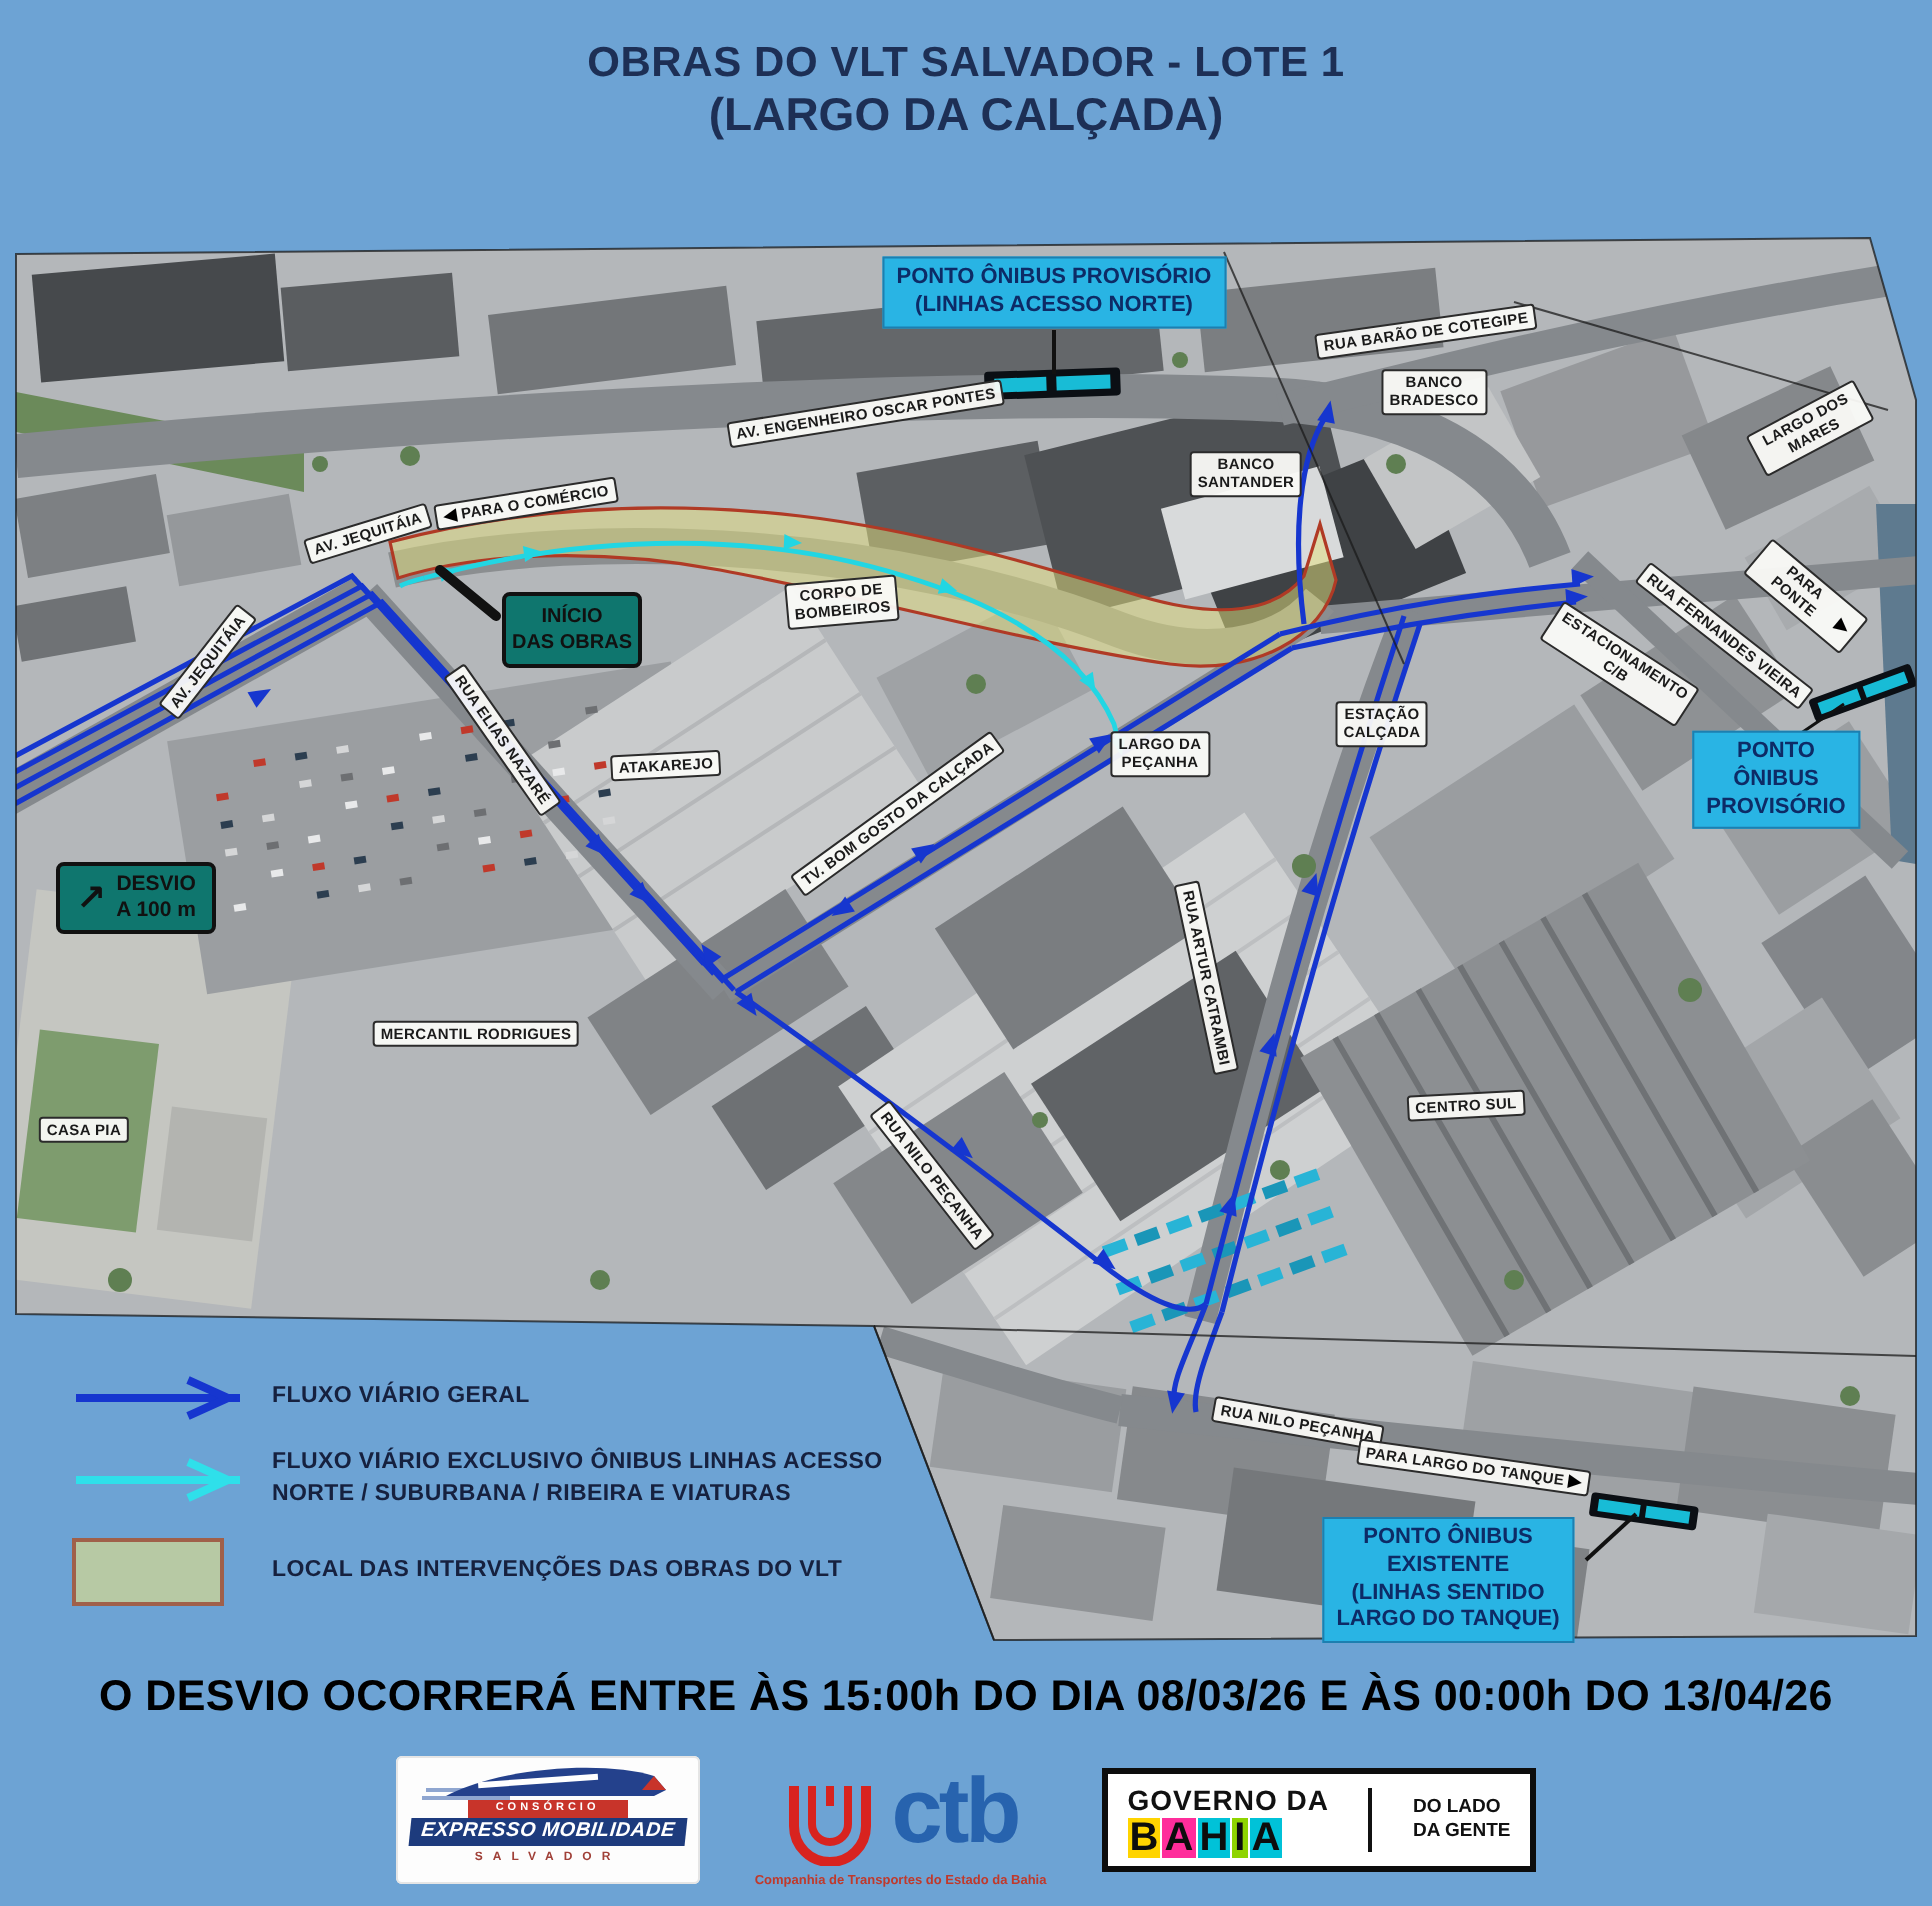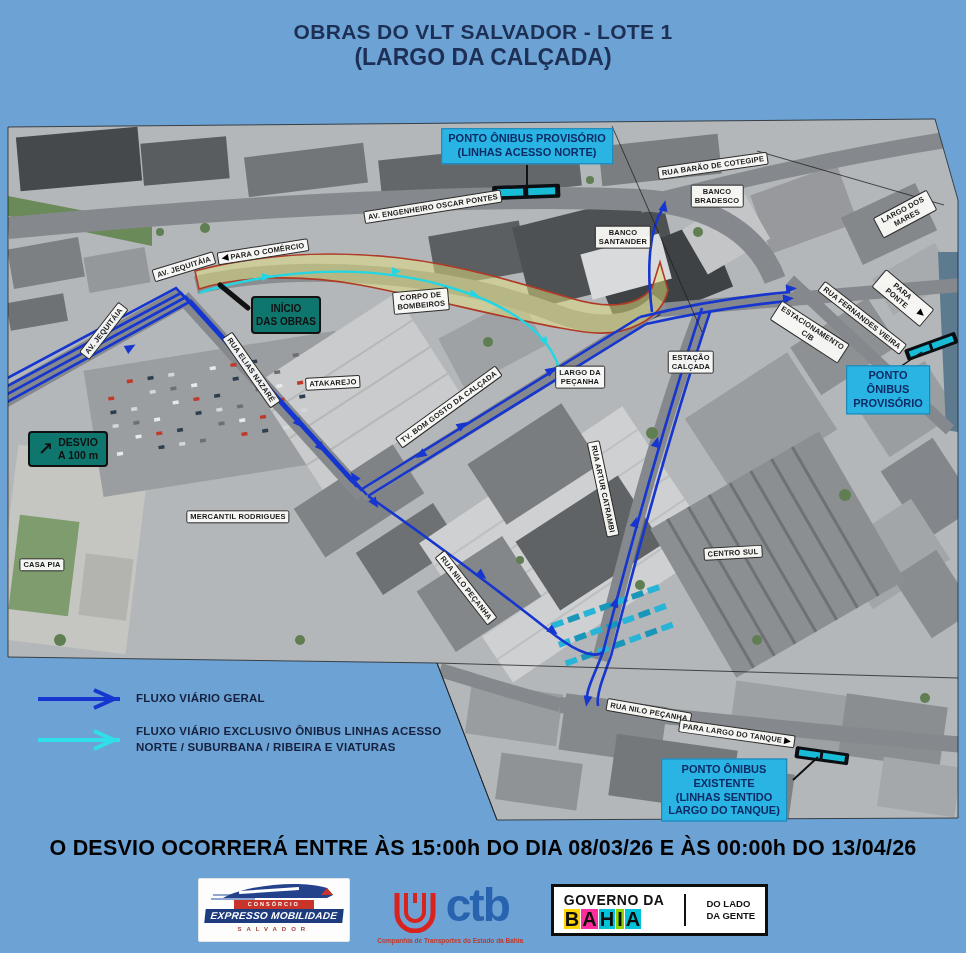--- a/index.html
+++ b/index.html
@@ -445,6 +445,12 @@
       </span>
       <span class="ltext">FLUXO VIÁRIO EXCLUSIVO ÔNIBUS LINHAS ACESSO NORTE / SUBURBANA / RIBEIRA E VIATURAS</span>
     </div>
+    <div class="lrow">
+      <span class="lglyph">
+          <span class="swatch"></span>
+        </span>
+      <span class="ltext">LOCAL DAS INTERVENÇÕES DAS OBRAS DO VLT</span>
+    </div>
   </div>
 
   <div id="banner">O DESVIO OCORRERÁ ENTRE ÀS 15:00h DO DIA 08/03/26 E ÀS 00:00h DO 13/04/26</div>

